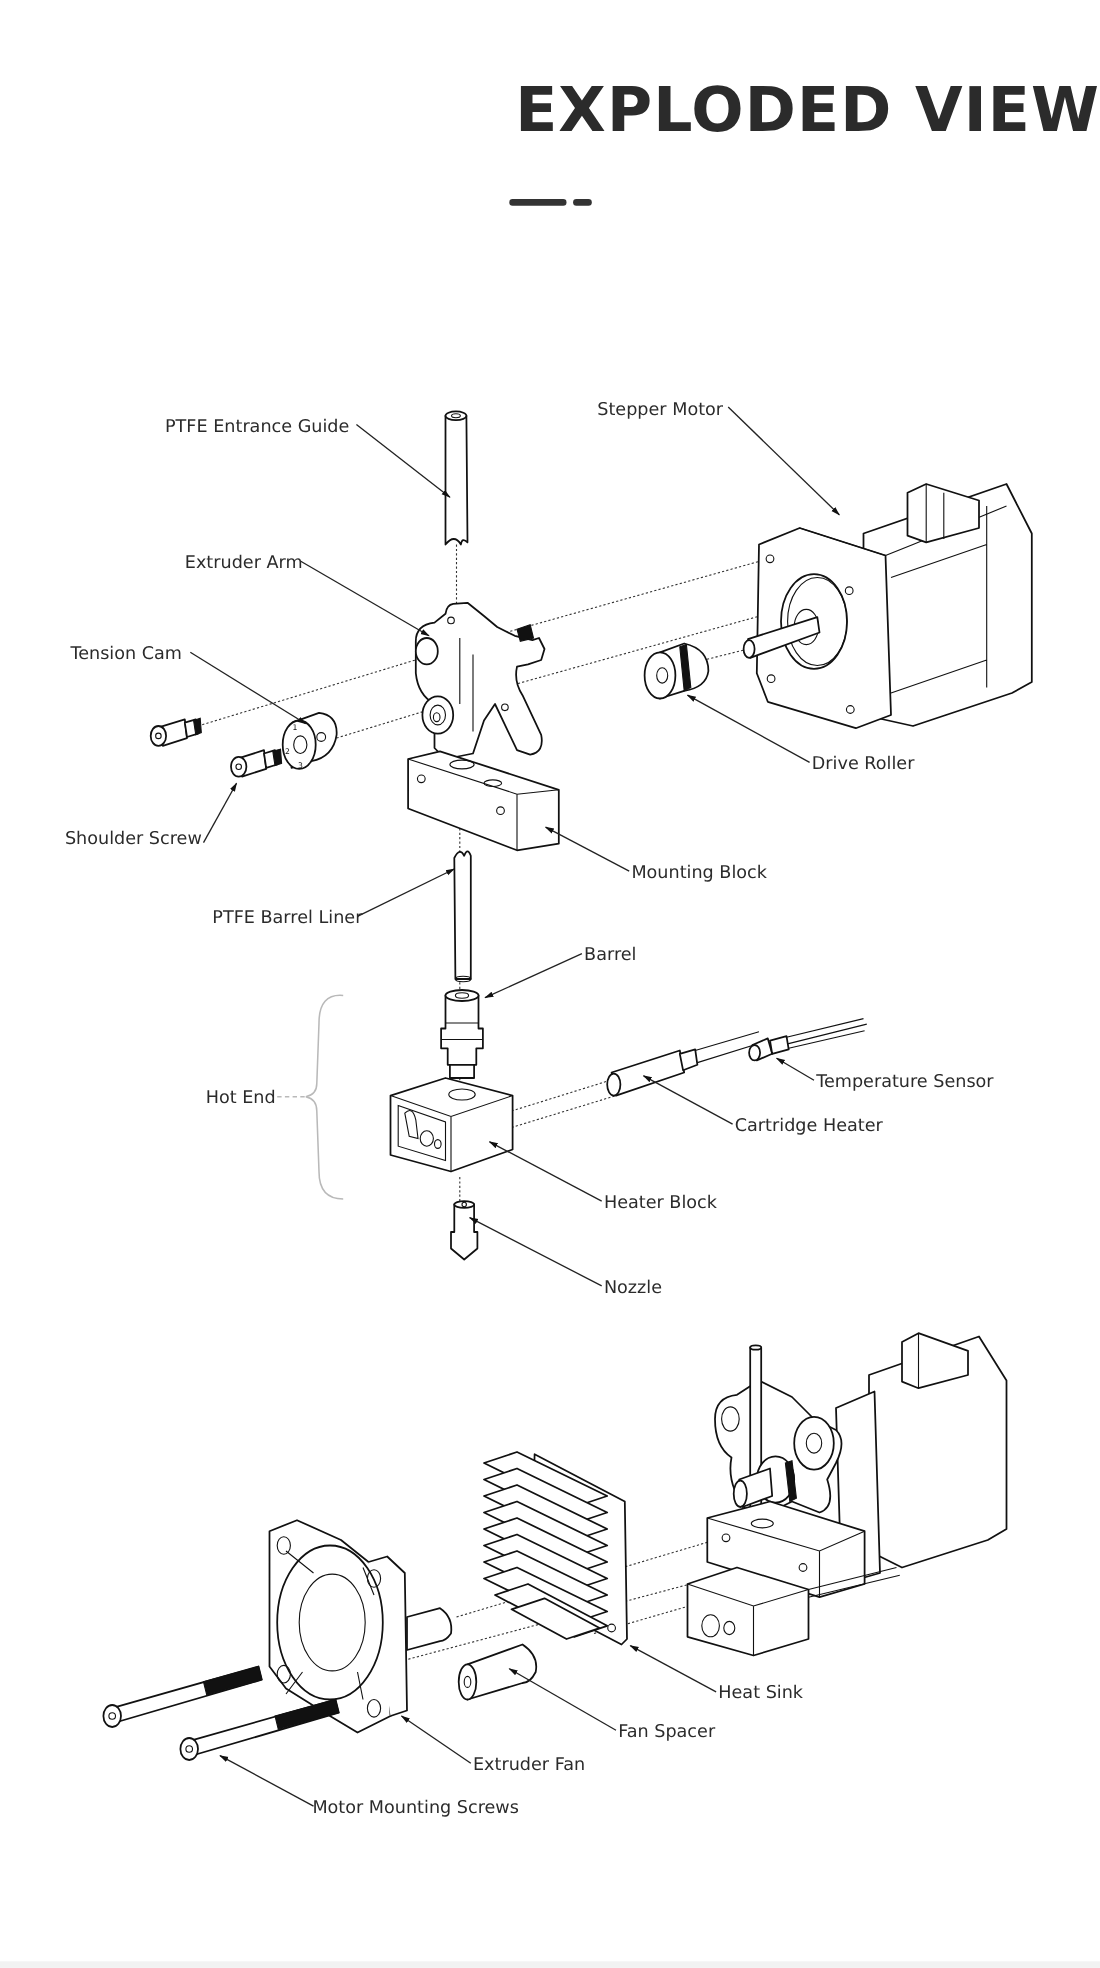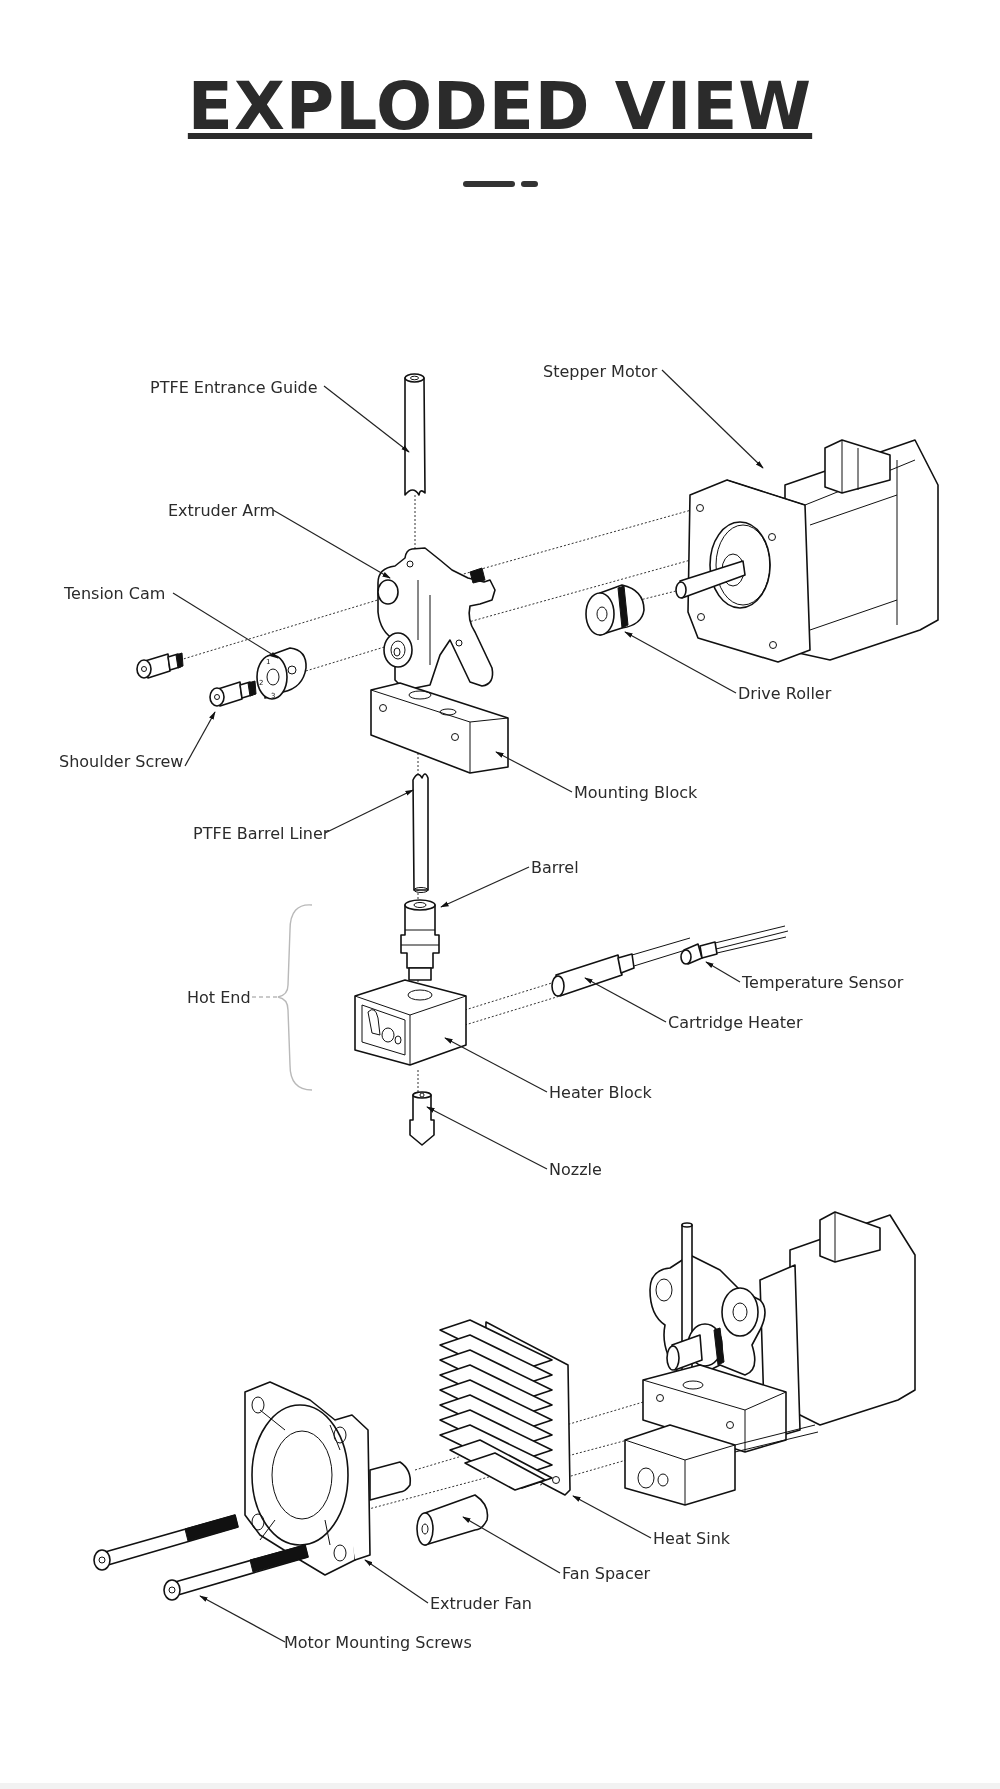--- a/index.html
+++ b/index.html
@@ -4,7 +4,7 @@
 <style>
   html, body { margin: 0; padding: 0; background: #ffffff; }
   body { width: 1000px; height: 1789px; position: relative; overflow: hidden; font-family: "Liberation Sans", sans-serif; color: #2b2b2b; }
-  .title { position: absolute; left: 0; width: 1000px; top: 68px; text-align: center; font-family: "DejaVu Sans", sans-serif; font-weight: bold; font-size: 66px; letter-spacing: 1px; color: #2b2b2b; margin: 0; text-decoration: underline; }
+  .title { position: absolute; left: 0; width: 1000px; top: 68px; text-align: right; font-family: "DejaVu Sans", sans-serif; font-weight: bold; font-size: 56px; letter-spacing: 1px; color: #2b2b2b; margin: 0; }
   .deco { position: absolute; top: 181px; height: 6px; background: #333; border-radius: 3px; }
   .deco.a { left: 463px; width: 52px; }
   .deco.b { left: 521px; width: 17px; }

